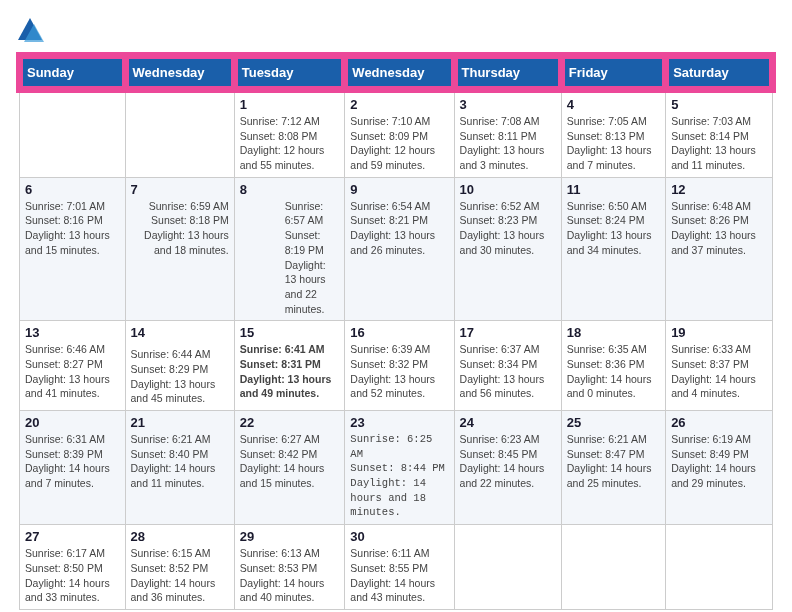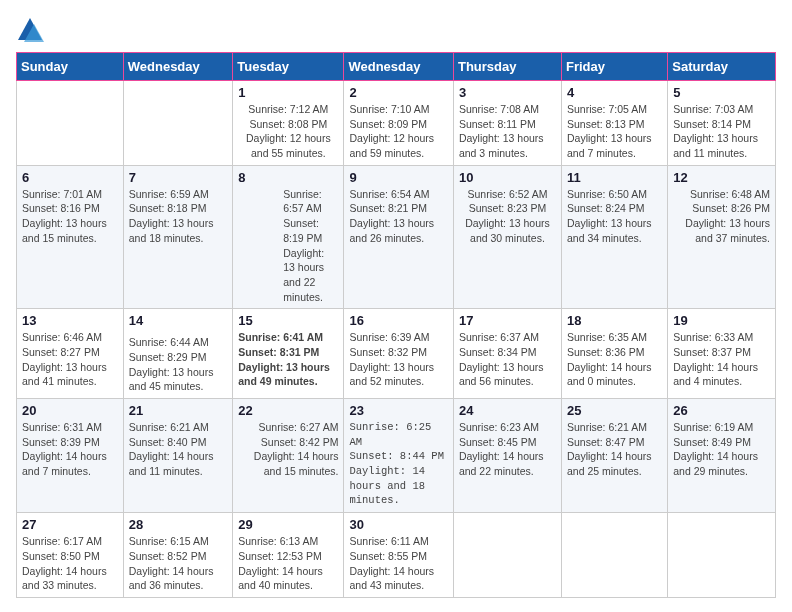--- a/index.html
+++ b/index.html
@@ -64,7 +64,7 @@
       font-weight: bold;
       padding: 6px 4px;
       text-align: left;
-      border: 1px solid #ec4899;
+      border: 7px solid #ec4899;
     }
     tbody tr td {
       vertical-align: top;

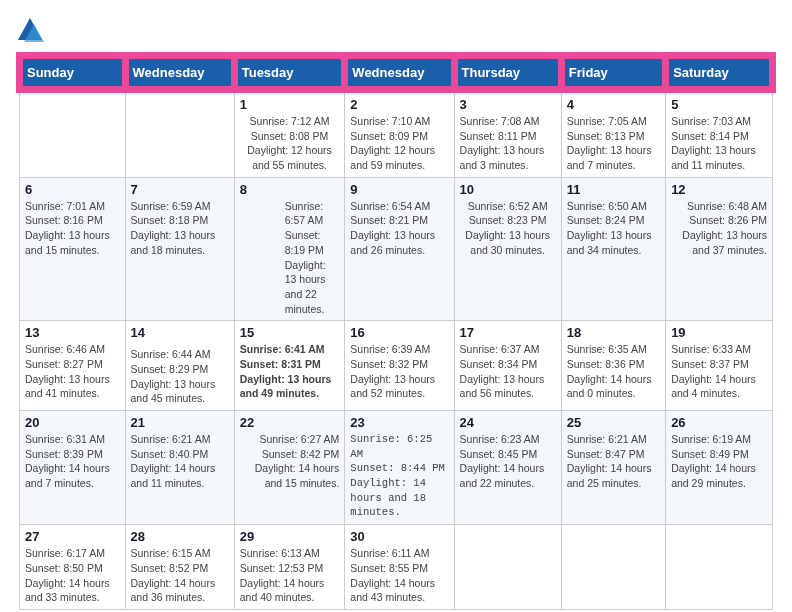--- a/index.html
+++ b/index.html
@@ -135,7 +135,7 @@
         <td class="empty-cell"></td>
         <td>
           <span class="day-number">1</span>
-          <div class="day-info" style="white-space: pre-line; text-align: center;">Sunrise: 7:12 AM
+          <div class="day-info" style="white-space: pre-line;">Sunrise: 7:12 AM
 Sunset: 8:08 PM
 Daylight: 12 hours and 55 minutes.</div>
         </td>

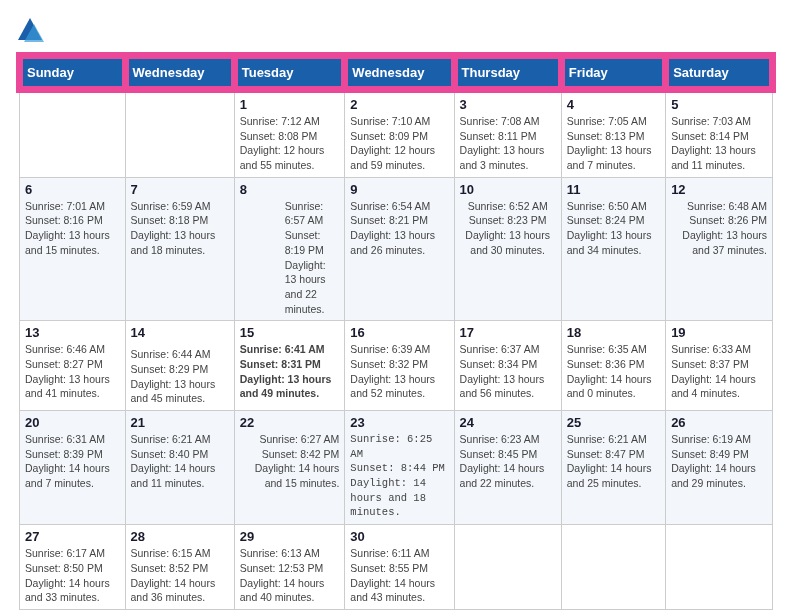--- a/index.html
+++ b/index.html
@@ -173,7 +173,7 @@
         </td>
         <td>
           <span class="day-number">7</span>
-          <div class="day-info" style="white-space: pre-line;">Sunrise: 6:59 AM
+          <div class="day-info" style="white-space: pre-line; text-align: right;">Sunrise: 6:59 AM
 Sunset: 8:18 PM
 Daylight: 13 hours and 18 minutes.</div>
         </td>

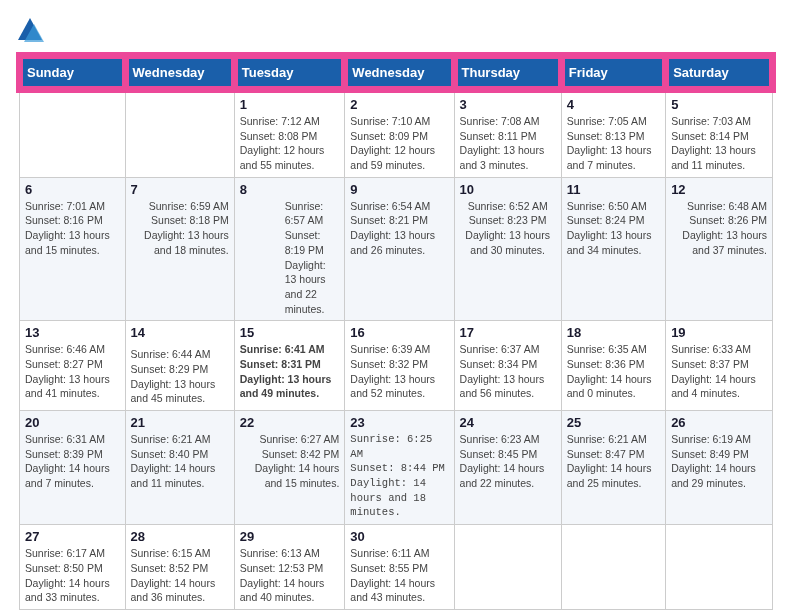--- a/index.html
+++ b/index.html
@@ -191,7 +191,7 @@
         </td>
         <td>
           <span class="day-number">10</span>
-          <div class="day-info" style="white-space: pre-line; text-align: center;">Sunrise: 6:52 AM
+          <div class="day-info" style="white-space: pre-line;">Sunrise: 6:52 AM
 Sunset: 8:23 PM
 Daylight: 13 hours and 30 minutes.</div>
         </td>

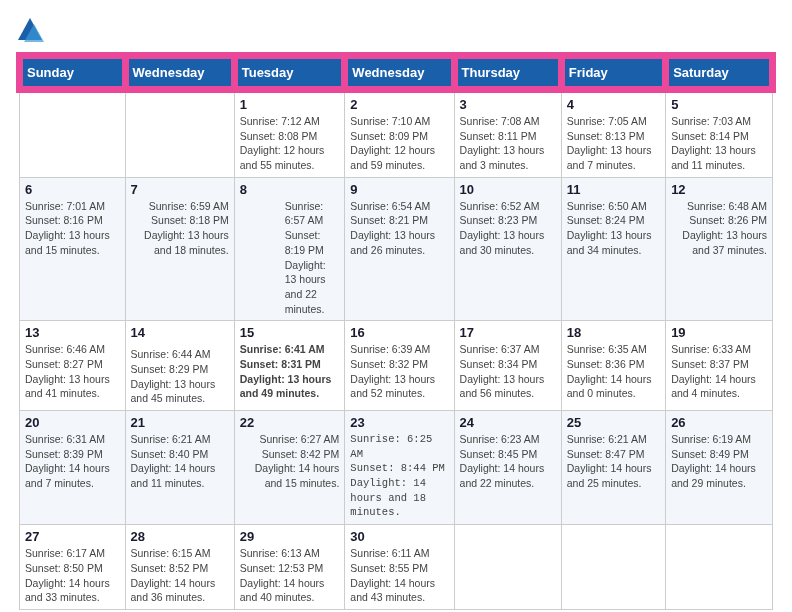--- a/index.html
+++ b/index.html
@@ -203,7 +203,7 @@
         </td>
         <td>
           <span class="day-number">12</span>
-          <div class="day-info" style="white-space: pre-line; text-align: right;">Sunrise: 6:48 AM
+          <div class="day-info" style="white-space: pre-line;">Sunrise: 6:48 AM
 Sunset: 8:26 PM
 Daylight: 13 hours and 37 minutes.</div>
         </td>

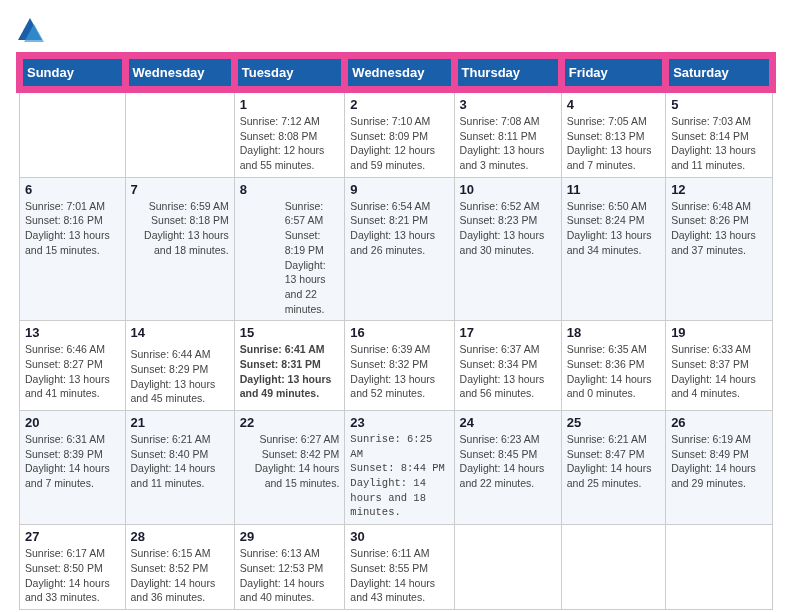--- a/index.html
+++ b/index.html
@@ -267,7 +267,7 @@
         </td>
         <td>
           <span class="day-number">22</span>
-          <div class="day-info" style="white-space: pre-line; text-align: right;">Sunrise: 6:27 AM
+          <div class="day-info" style="white-space: pre-line;">Sunrise: 6:27 AM
 Sunset: 8:42 PM
 Daylight: 14 hours and 15 minutes.</div>
         </td>

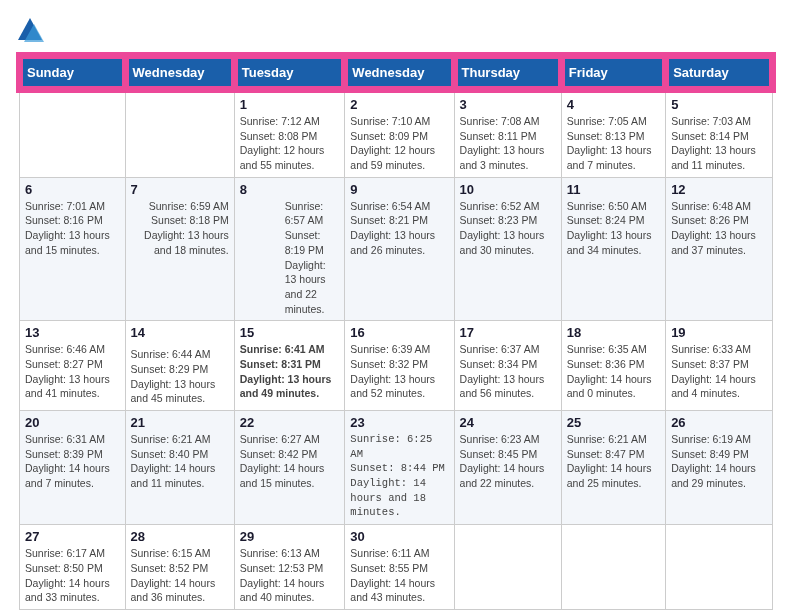--- a/index.html
+++ b/index.html
@@ -312,7 +312,7 @@
         <td>
           <span class="day-number">29</span>
           <div class="day-info" style="white-space: pre-line;">Sunrise: 6:13 AM
-Sunset: 12:53 PM
+Sunset: 8:53 PM
 Daylight: 14 hours and 40 minutes.</div>
         </td>
         <td>

